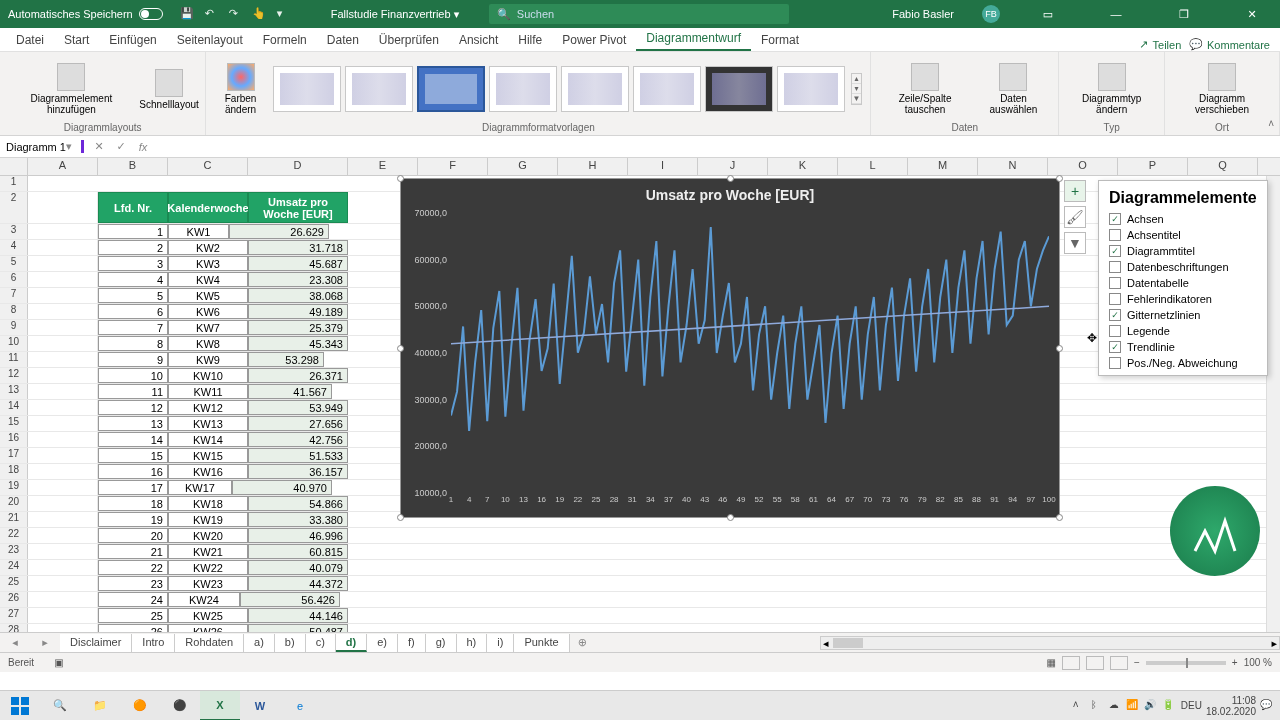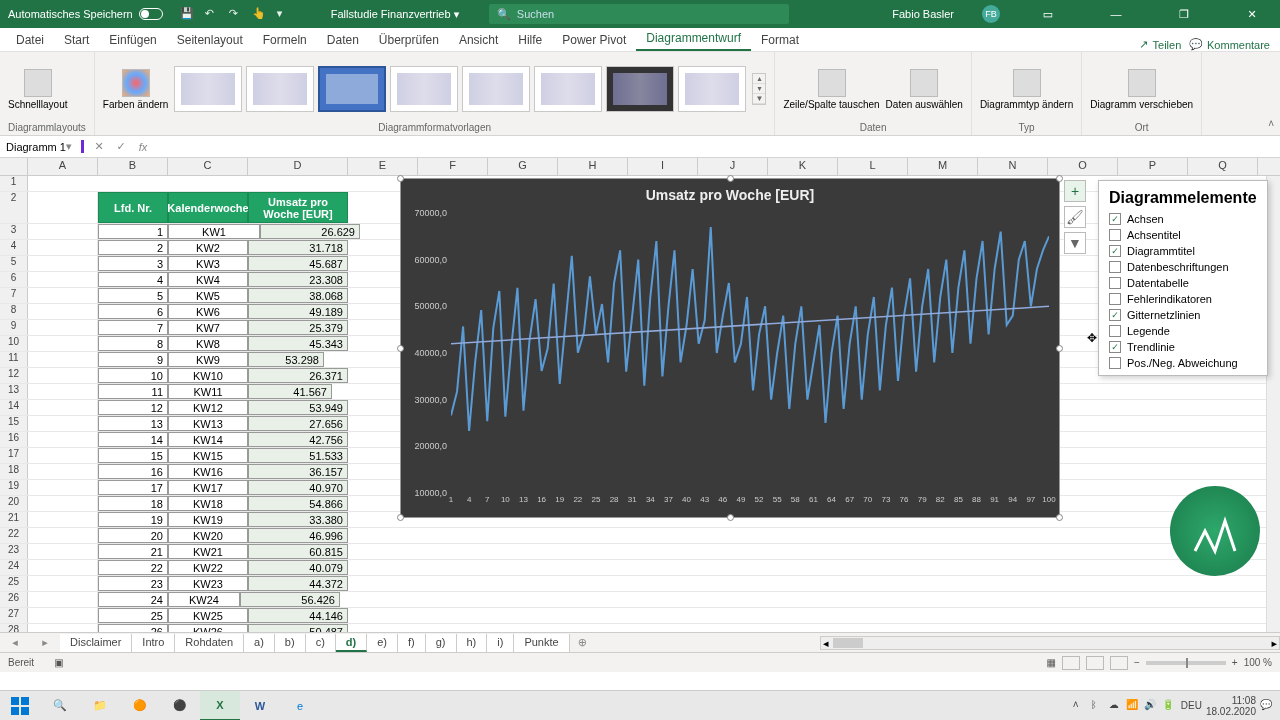--- a/index.html
+++ b/index.html
@@ -174,6 +174,10 @@
 <div class="ribbon">
   <div class="ribbon-group">
     <div class="group-items">
+      <div class="big-btn">
+          <div class="big-icon"></div>
+          <span>Diagrammelement hinzufügen</span>
+        </div>
       <div class="big-btn">
           <div class="big-icon"></div>
           <span>Schnelllayout</span>

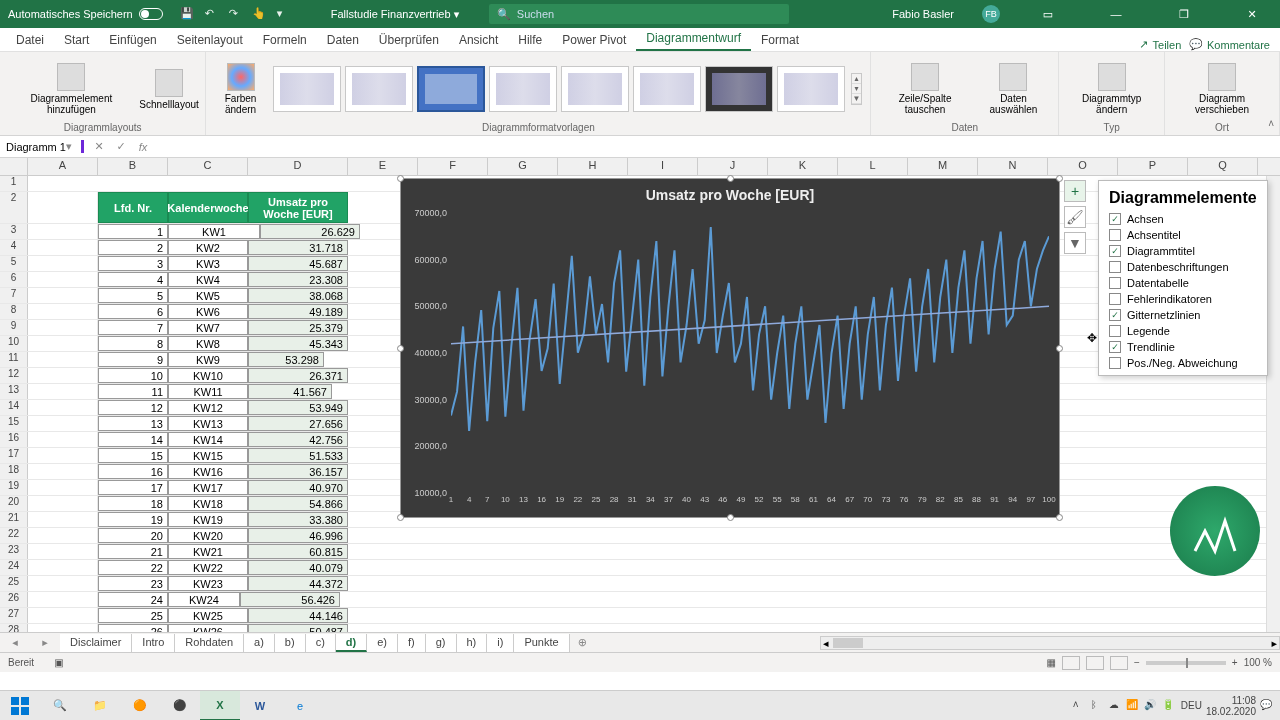--- a/index.html
+++ b/index.html
@@ -310,7 +310,7 @@
         <div class="row-h">3</div>
         <div class="cell" style="width:70px"></div>
         <div class="cell data-b" style="width:70px">1</div>
-        <div class="cell data-c" style="width:92px">KW1</div>
+        <div class="cell data-c" style="width:61px">KW1</div>
         <div class="cell data-d col-d-sel" style="width:100px">26.629</div>
       </div>
       <div class="row">

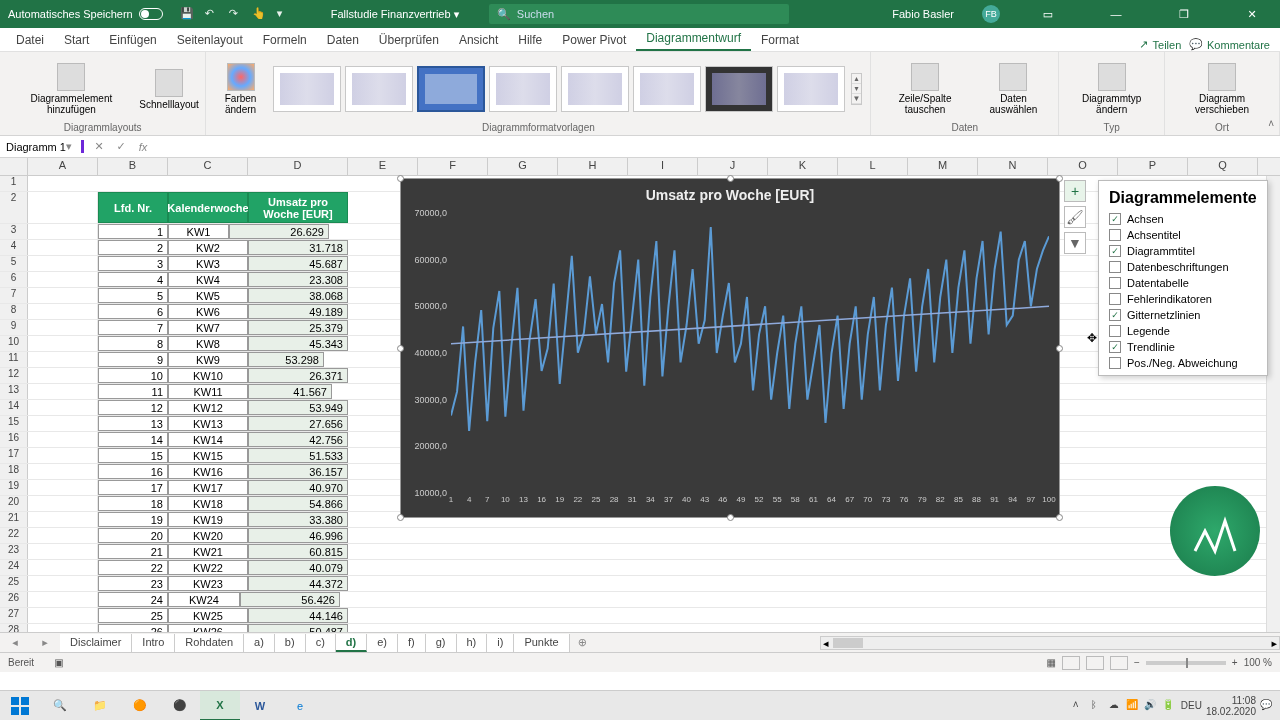--- a/index.html
+++ b/index.html
@@ -422,7 +422,7 @@
         <div class="row-h">19</div>
         <div class="cell" style="width:70px"></div>
         <div class="cell data-b" style="width:70px">17</div>
-        <div class="cell data-c" style="width:80px">KW17</div>
+        <div class="cell data-c" style="width:64px">KW17</div>
         <div class="cell data-d col-d-sel" style="width:100px">40.970</div>
       </div>
       <div class="row">

